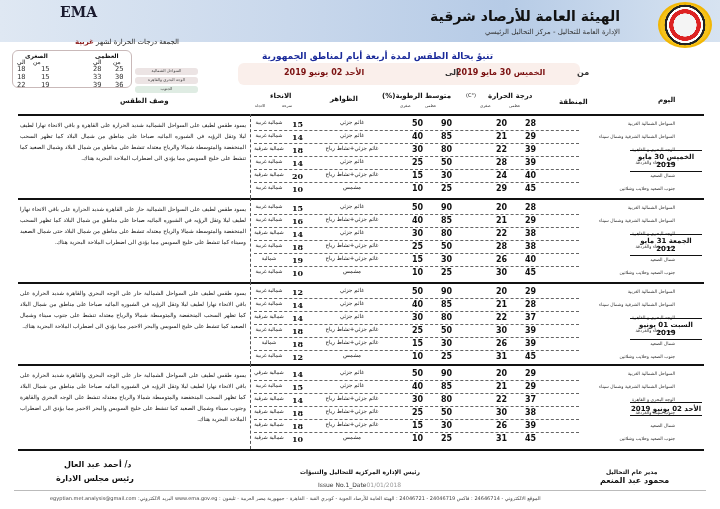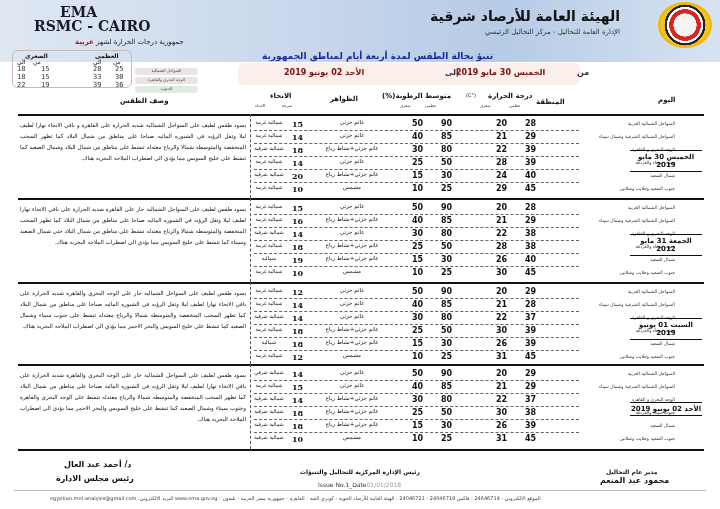--- a/index.html
+++ b/index.html
@@ -4,7 +4,7 @@
 <style>
   * { box-sizing: border-box; margin: 0; padding: 0; }
   body { width: 720px; height: 509px; background: #ffffff; font-family: "DejaVu Sans", sans-serif; position: relative; overflow: hidden; color: #111; }
-  .banner { position: absolute; left: 0; top: 0; width: 720px; height: 62px; background: linear-gradient(90deg, #dfe8f3 0%, #c9d8ec 40%, #b6cbe6 70%, #d7e3f1 100%); }
+  .banner { position: absolute; left: 0; top: 0; width: 720px; height: 42px; background: linear-gradient(90deg, #dfe8f3 0%, #c9d8ec 40%, #b6cbe6 70%, #d7e3f1 100%); }
   .banner .ema { position: absolute; left: 60px; top: 4px; font-family: "DejaVu Serif", serif; font-weight: bold; font-size: 14px; color: #1a1a2e; }
   .banner .rsmc { position: absolute; left: 34px; top: 18px; font-family: "DejaVu Serif", serif; font-weight: bold; font-size: 14px; color: #1a1a2e; }
   .banner .org { position: absolute; right: 100px; top: 8px; font-size: 14px; font-weight: bold; color: #111; direction: rtl; }

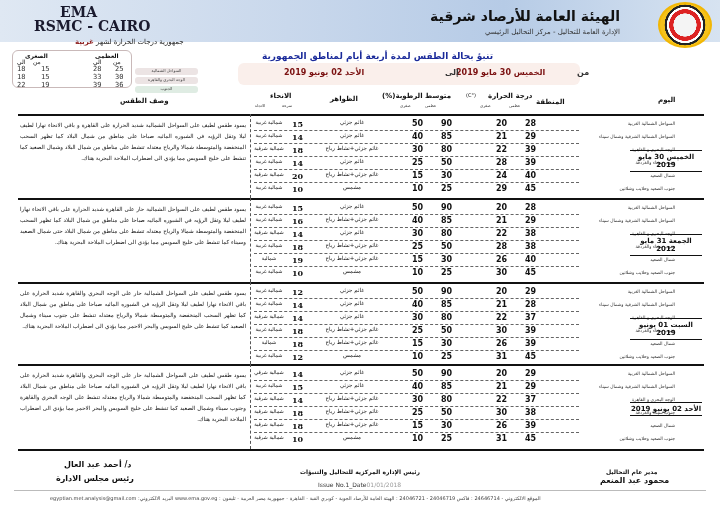--- a/index.html
+++ b/index.html
@@ -52,7 +52,6 @@
 
 <div class="banner">
   <div class="ema">EMA</div>
-  <div class="rsmc">RSMC - CAIRO</div>
   <div class="org">الهيئة العامة للأرصاد شرقية</div>
   <div class="dept">الإدارة العامة للتحاليل - مركز التحاليل الرئيسي</div>
   <div class="logo"></div>

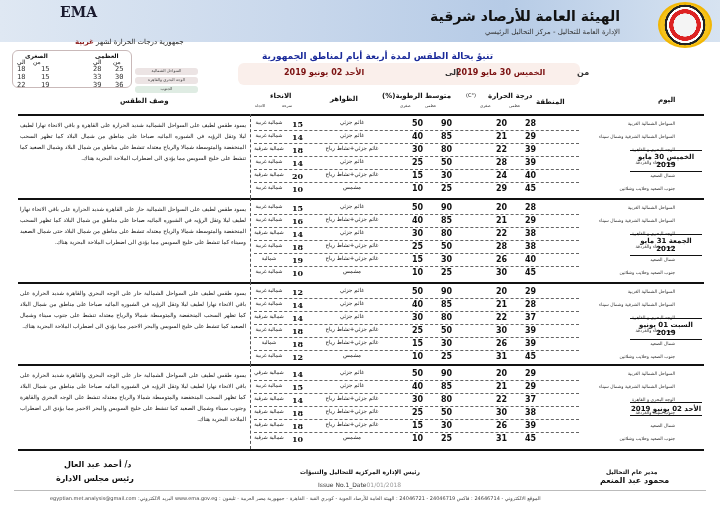--- a/index.html
+++ b/index.html
@@ -58,7 +58,7 @@
 </div>
 
 <div class="avg-title">
-  <span>جمهورية درجات الحرارة لشهر</span>
+  <span>الجمعة درجات الحرارة لشهر</span>
   <b>غربية</b>
 </div>
 <div class="avg-box">

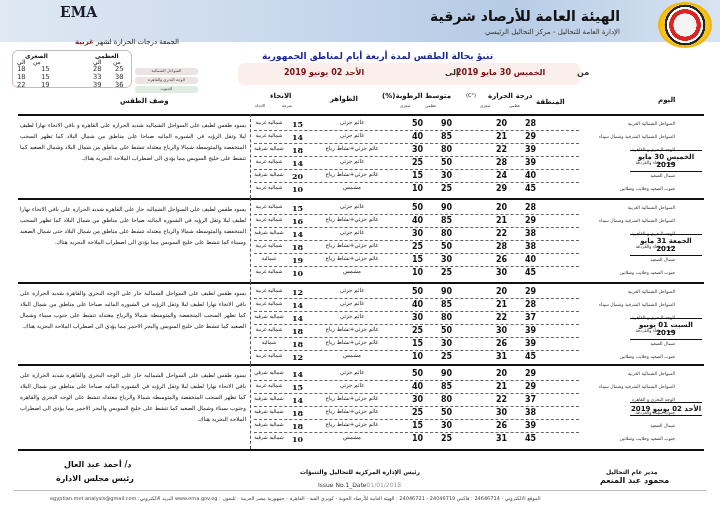--- a/index.html
+++ b/index.html
@@ -96,7 +96,7 @@
 </div>
 
 <span class="colh" style="left:658px;top:96px">اليوم</span>
-<span class="colh" style="left:536px;top:98px">المنطقة</span>
+<span class="colh" style="left:559px;top:98px">المنطقة</span>
 <span class="colh" style="left:488px;top:92px">درجة الحرارة</span>
 <span class="colh" style="left:466px;top:92px;font-weight:normal;font-size:5px">(°C)</span>
 <span class="colsub" style="left:509px;top:103px">عظمى</span>

